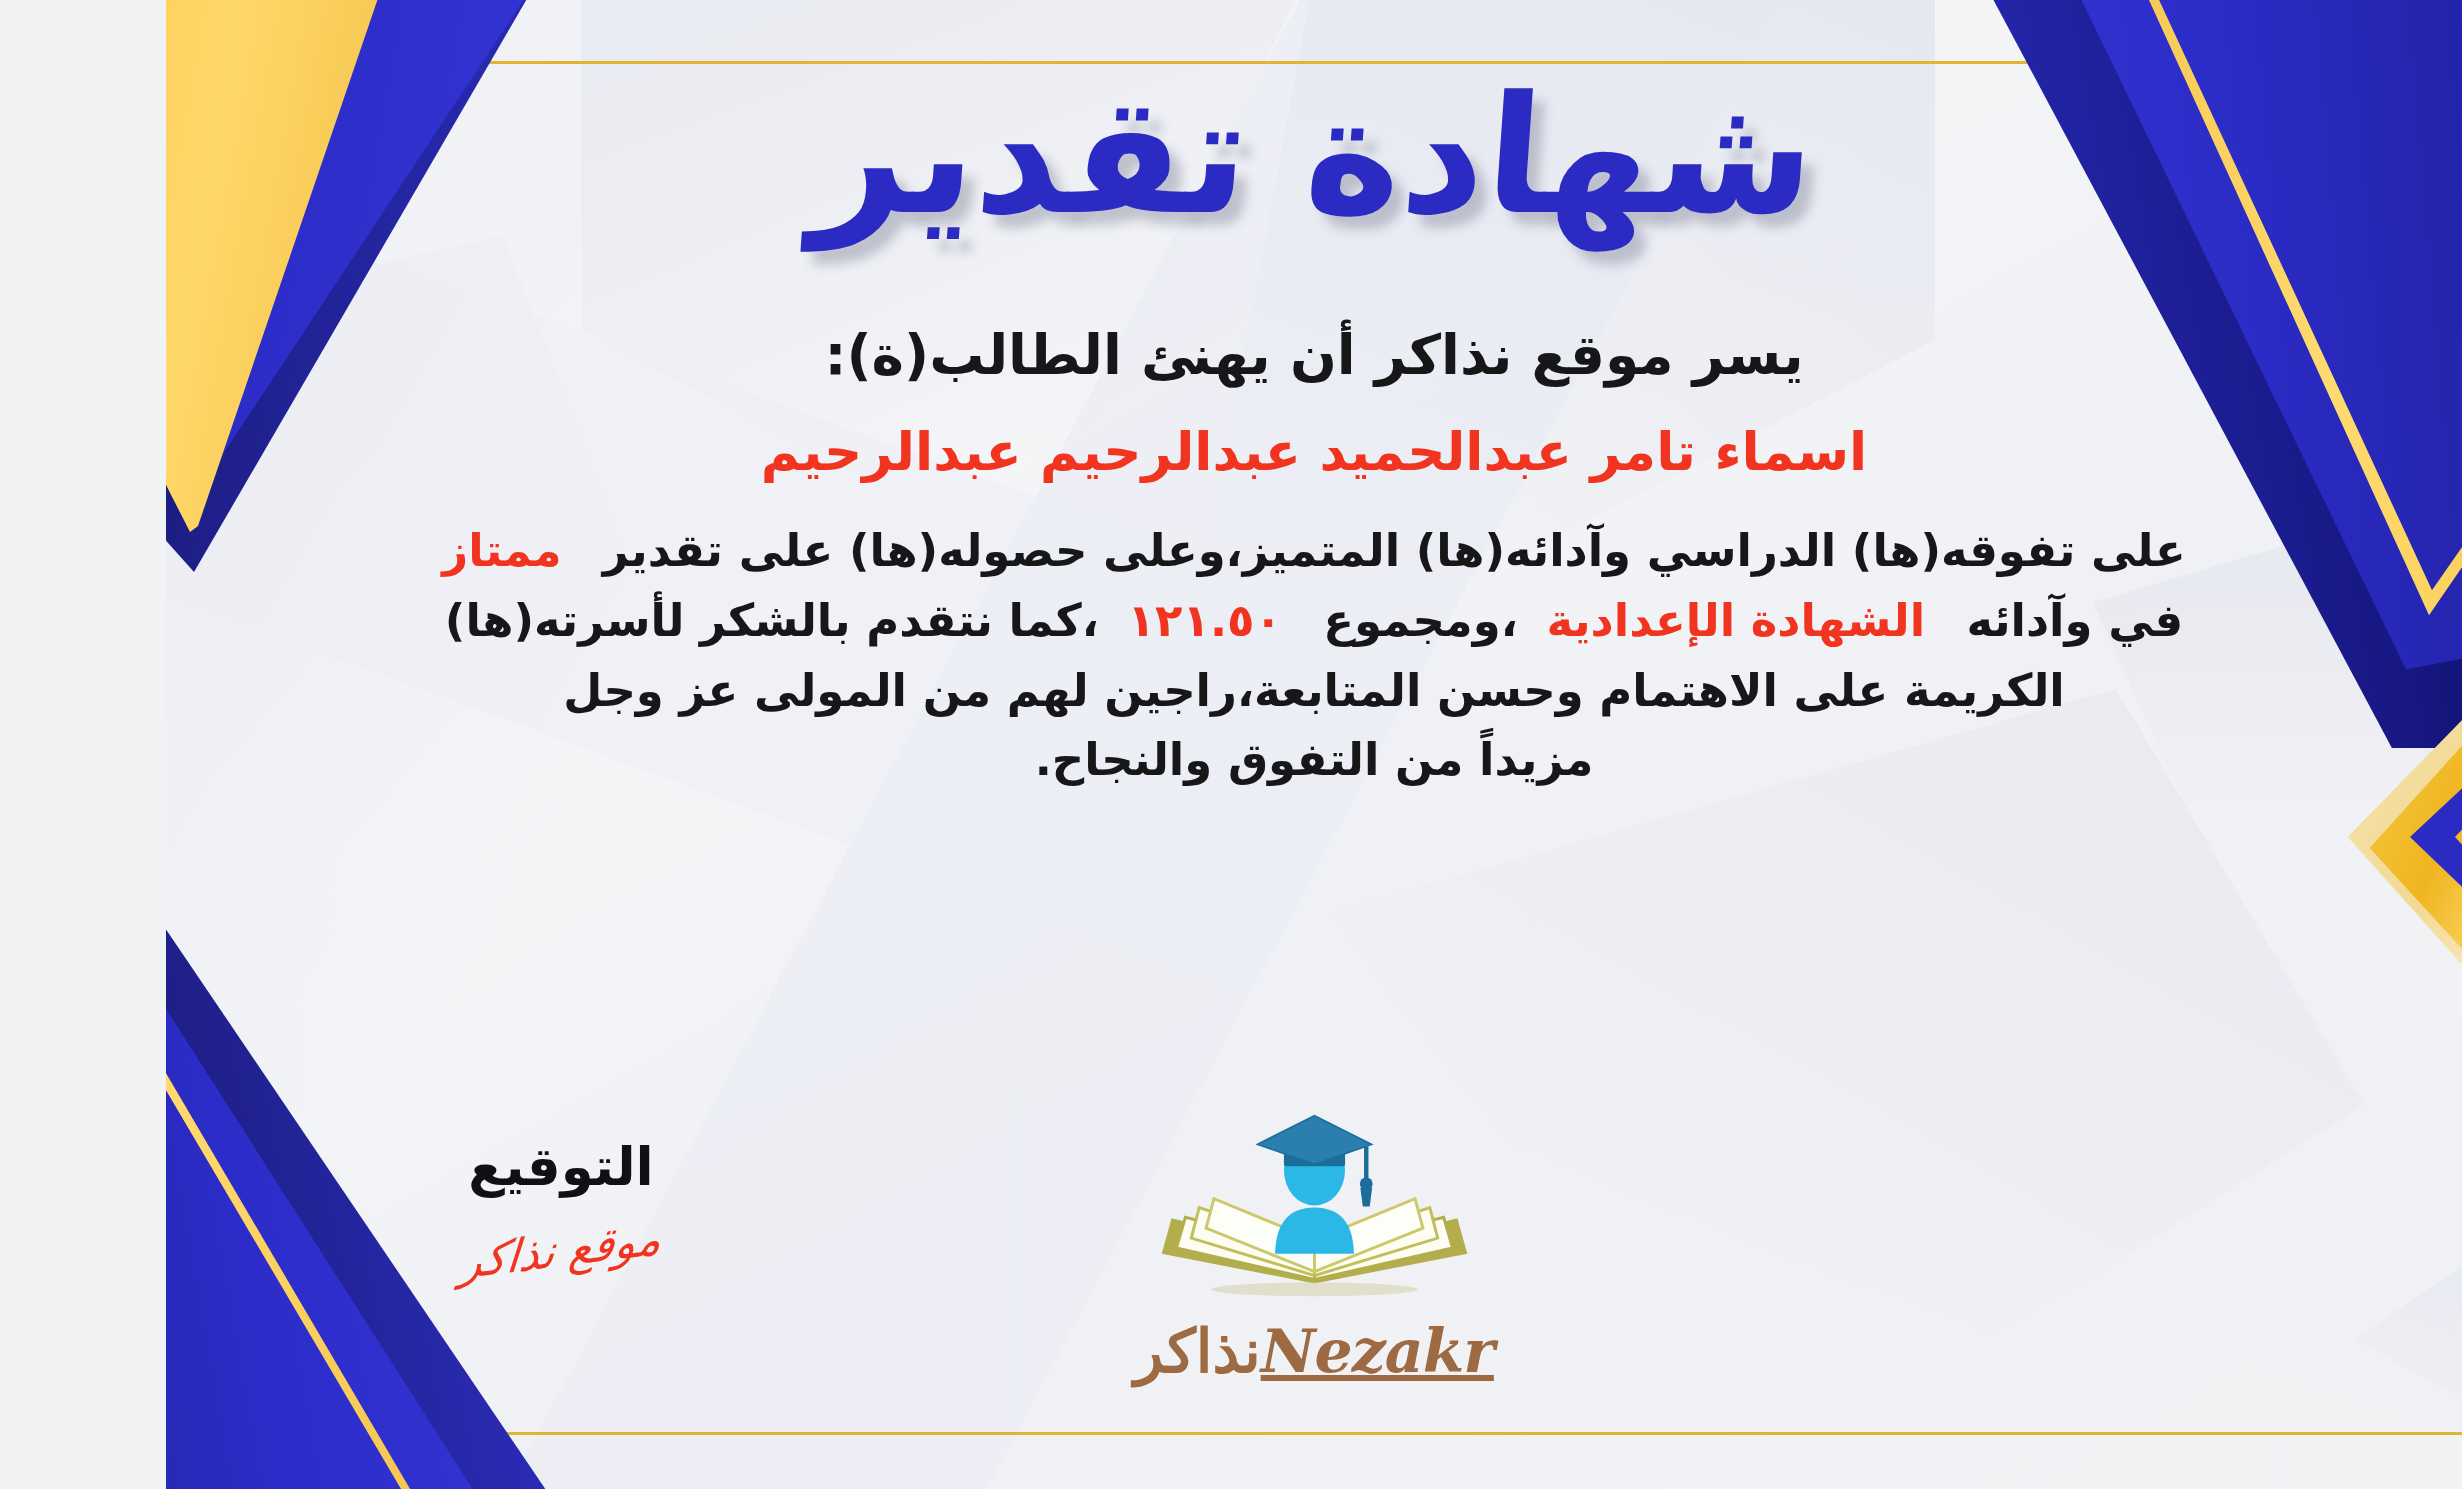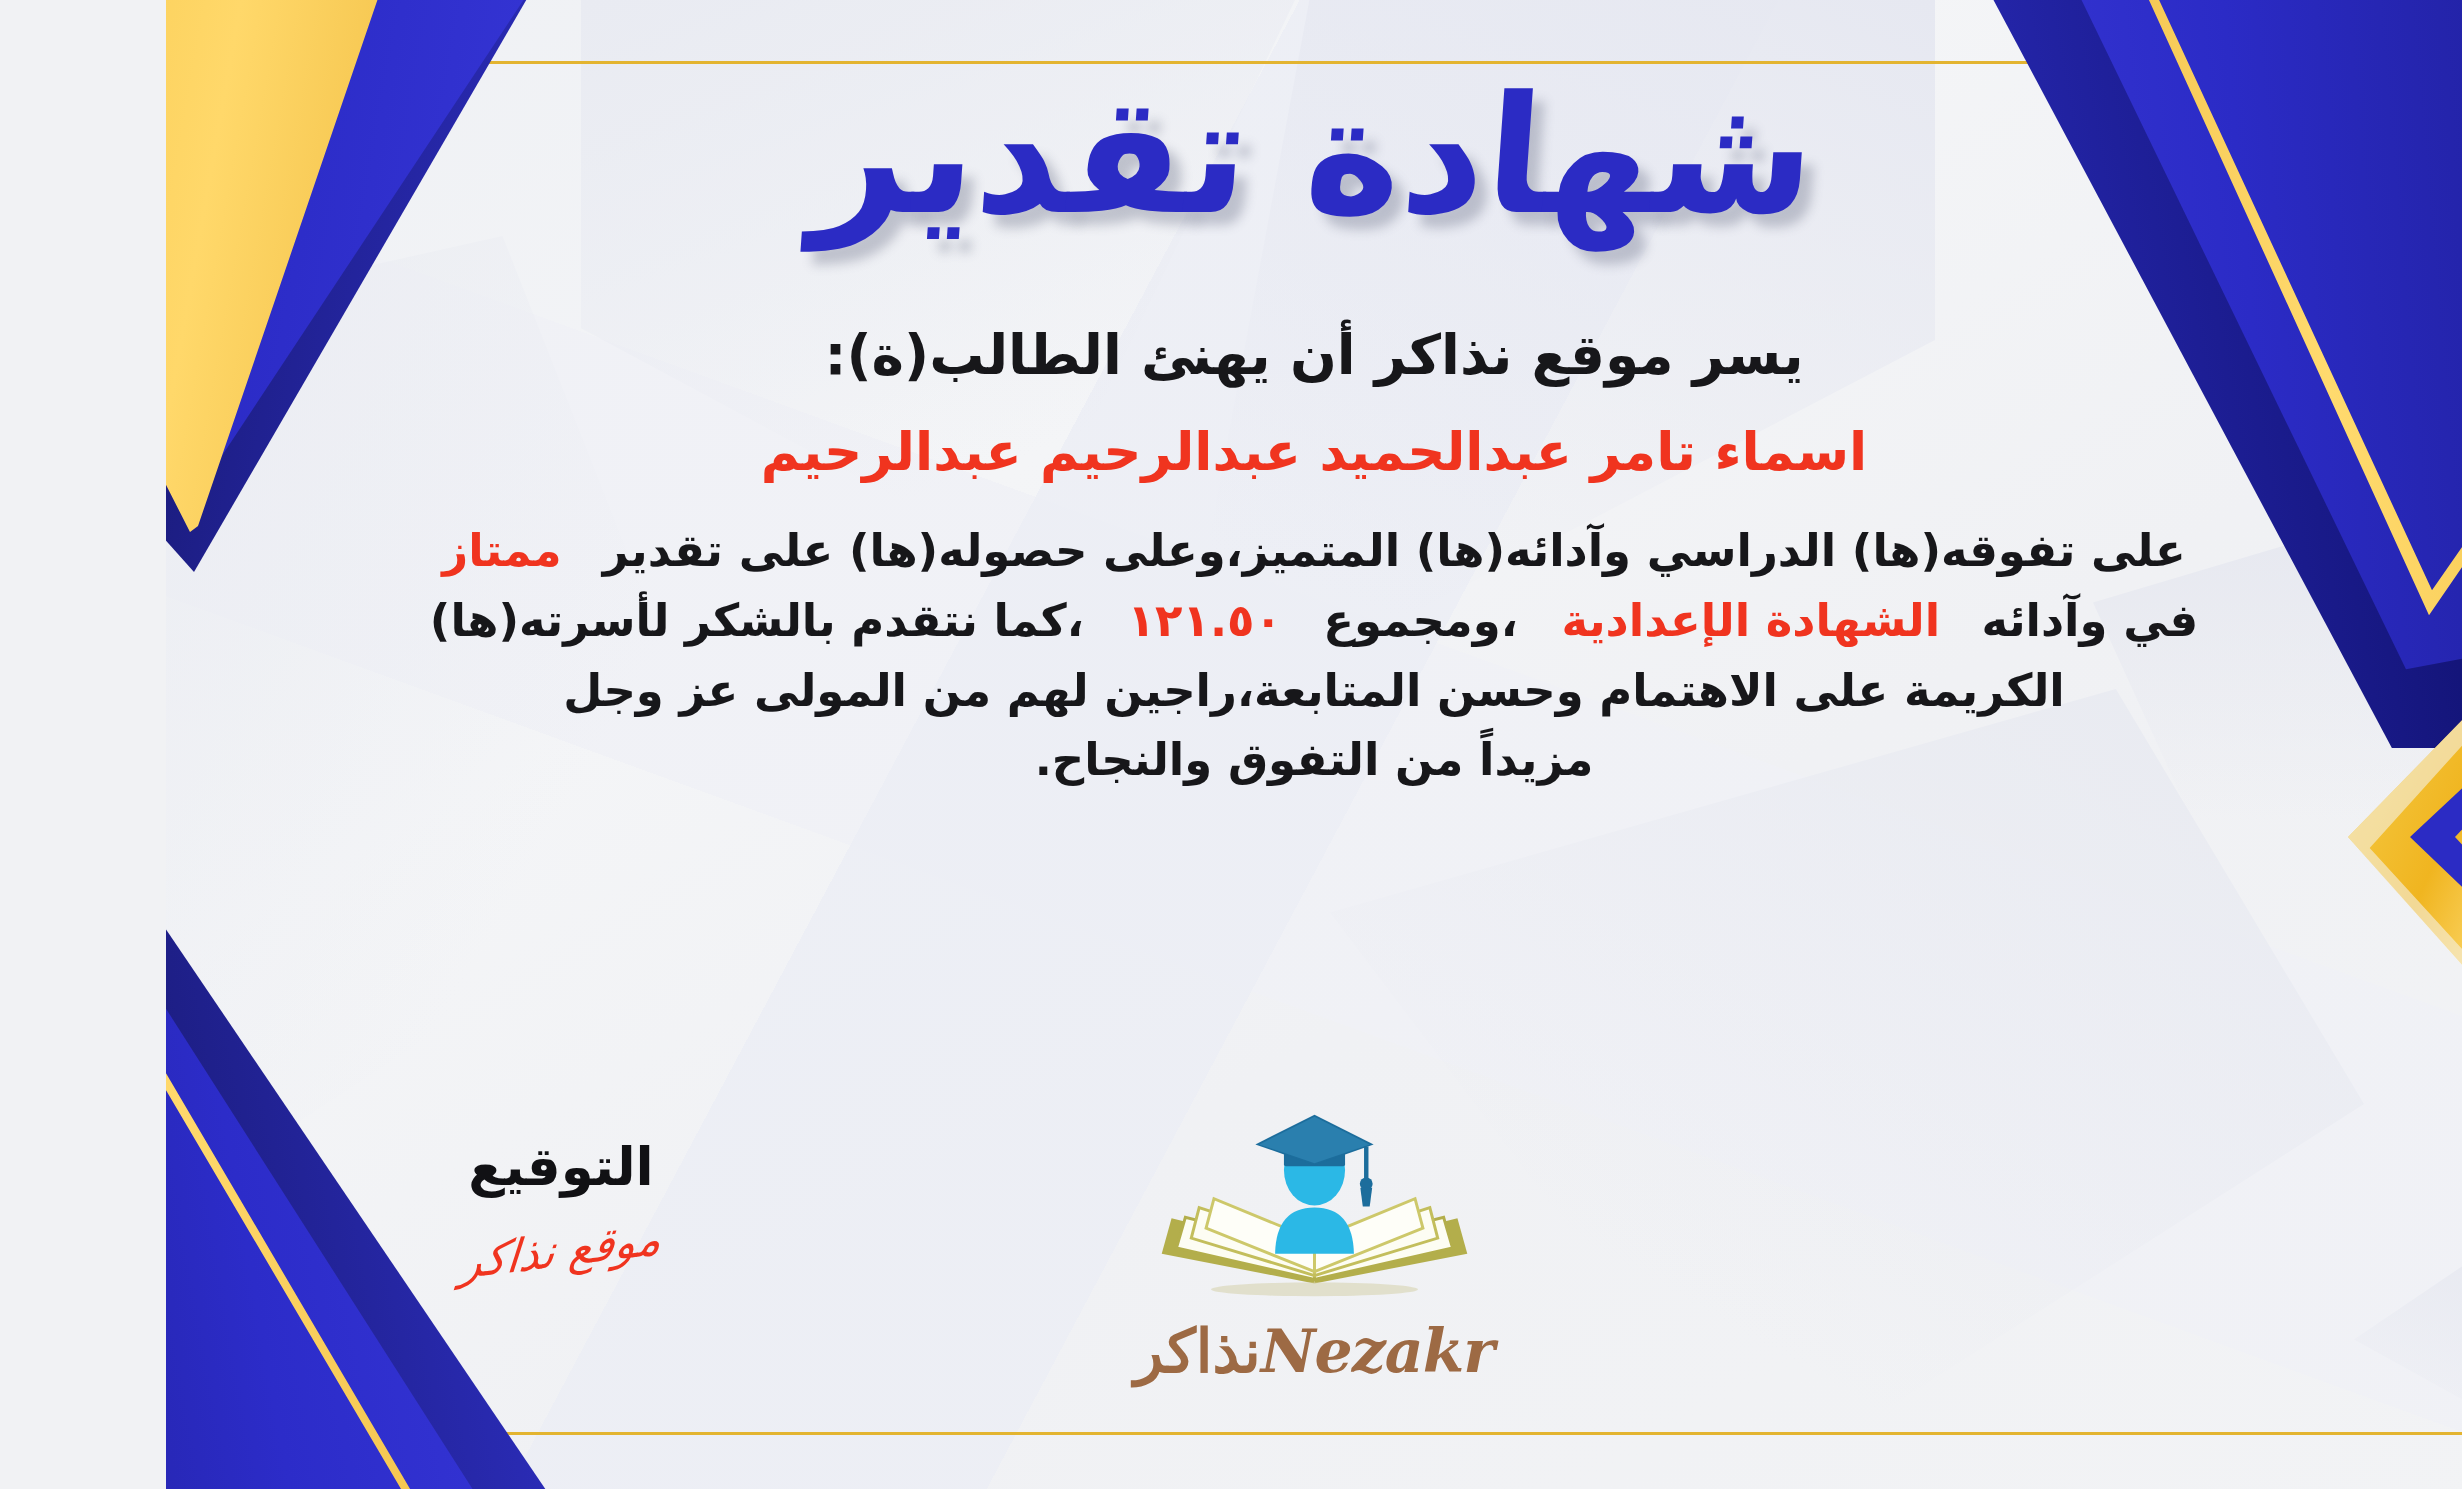--- a/index.html
+++ b/index.html
@@ -179,7 +179,7 @@
   }
   .para .ln{ display:block; }
   .hl{ color:#f0341f; }
-  .sp-l{ margin-left:28px; }
+  .sp-l{ margin-left:13px; }
   .sp-r{ margin-right:25.6px; }
 
   

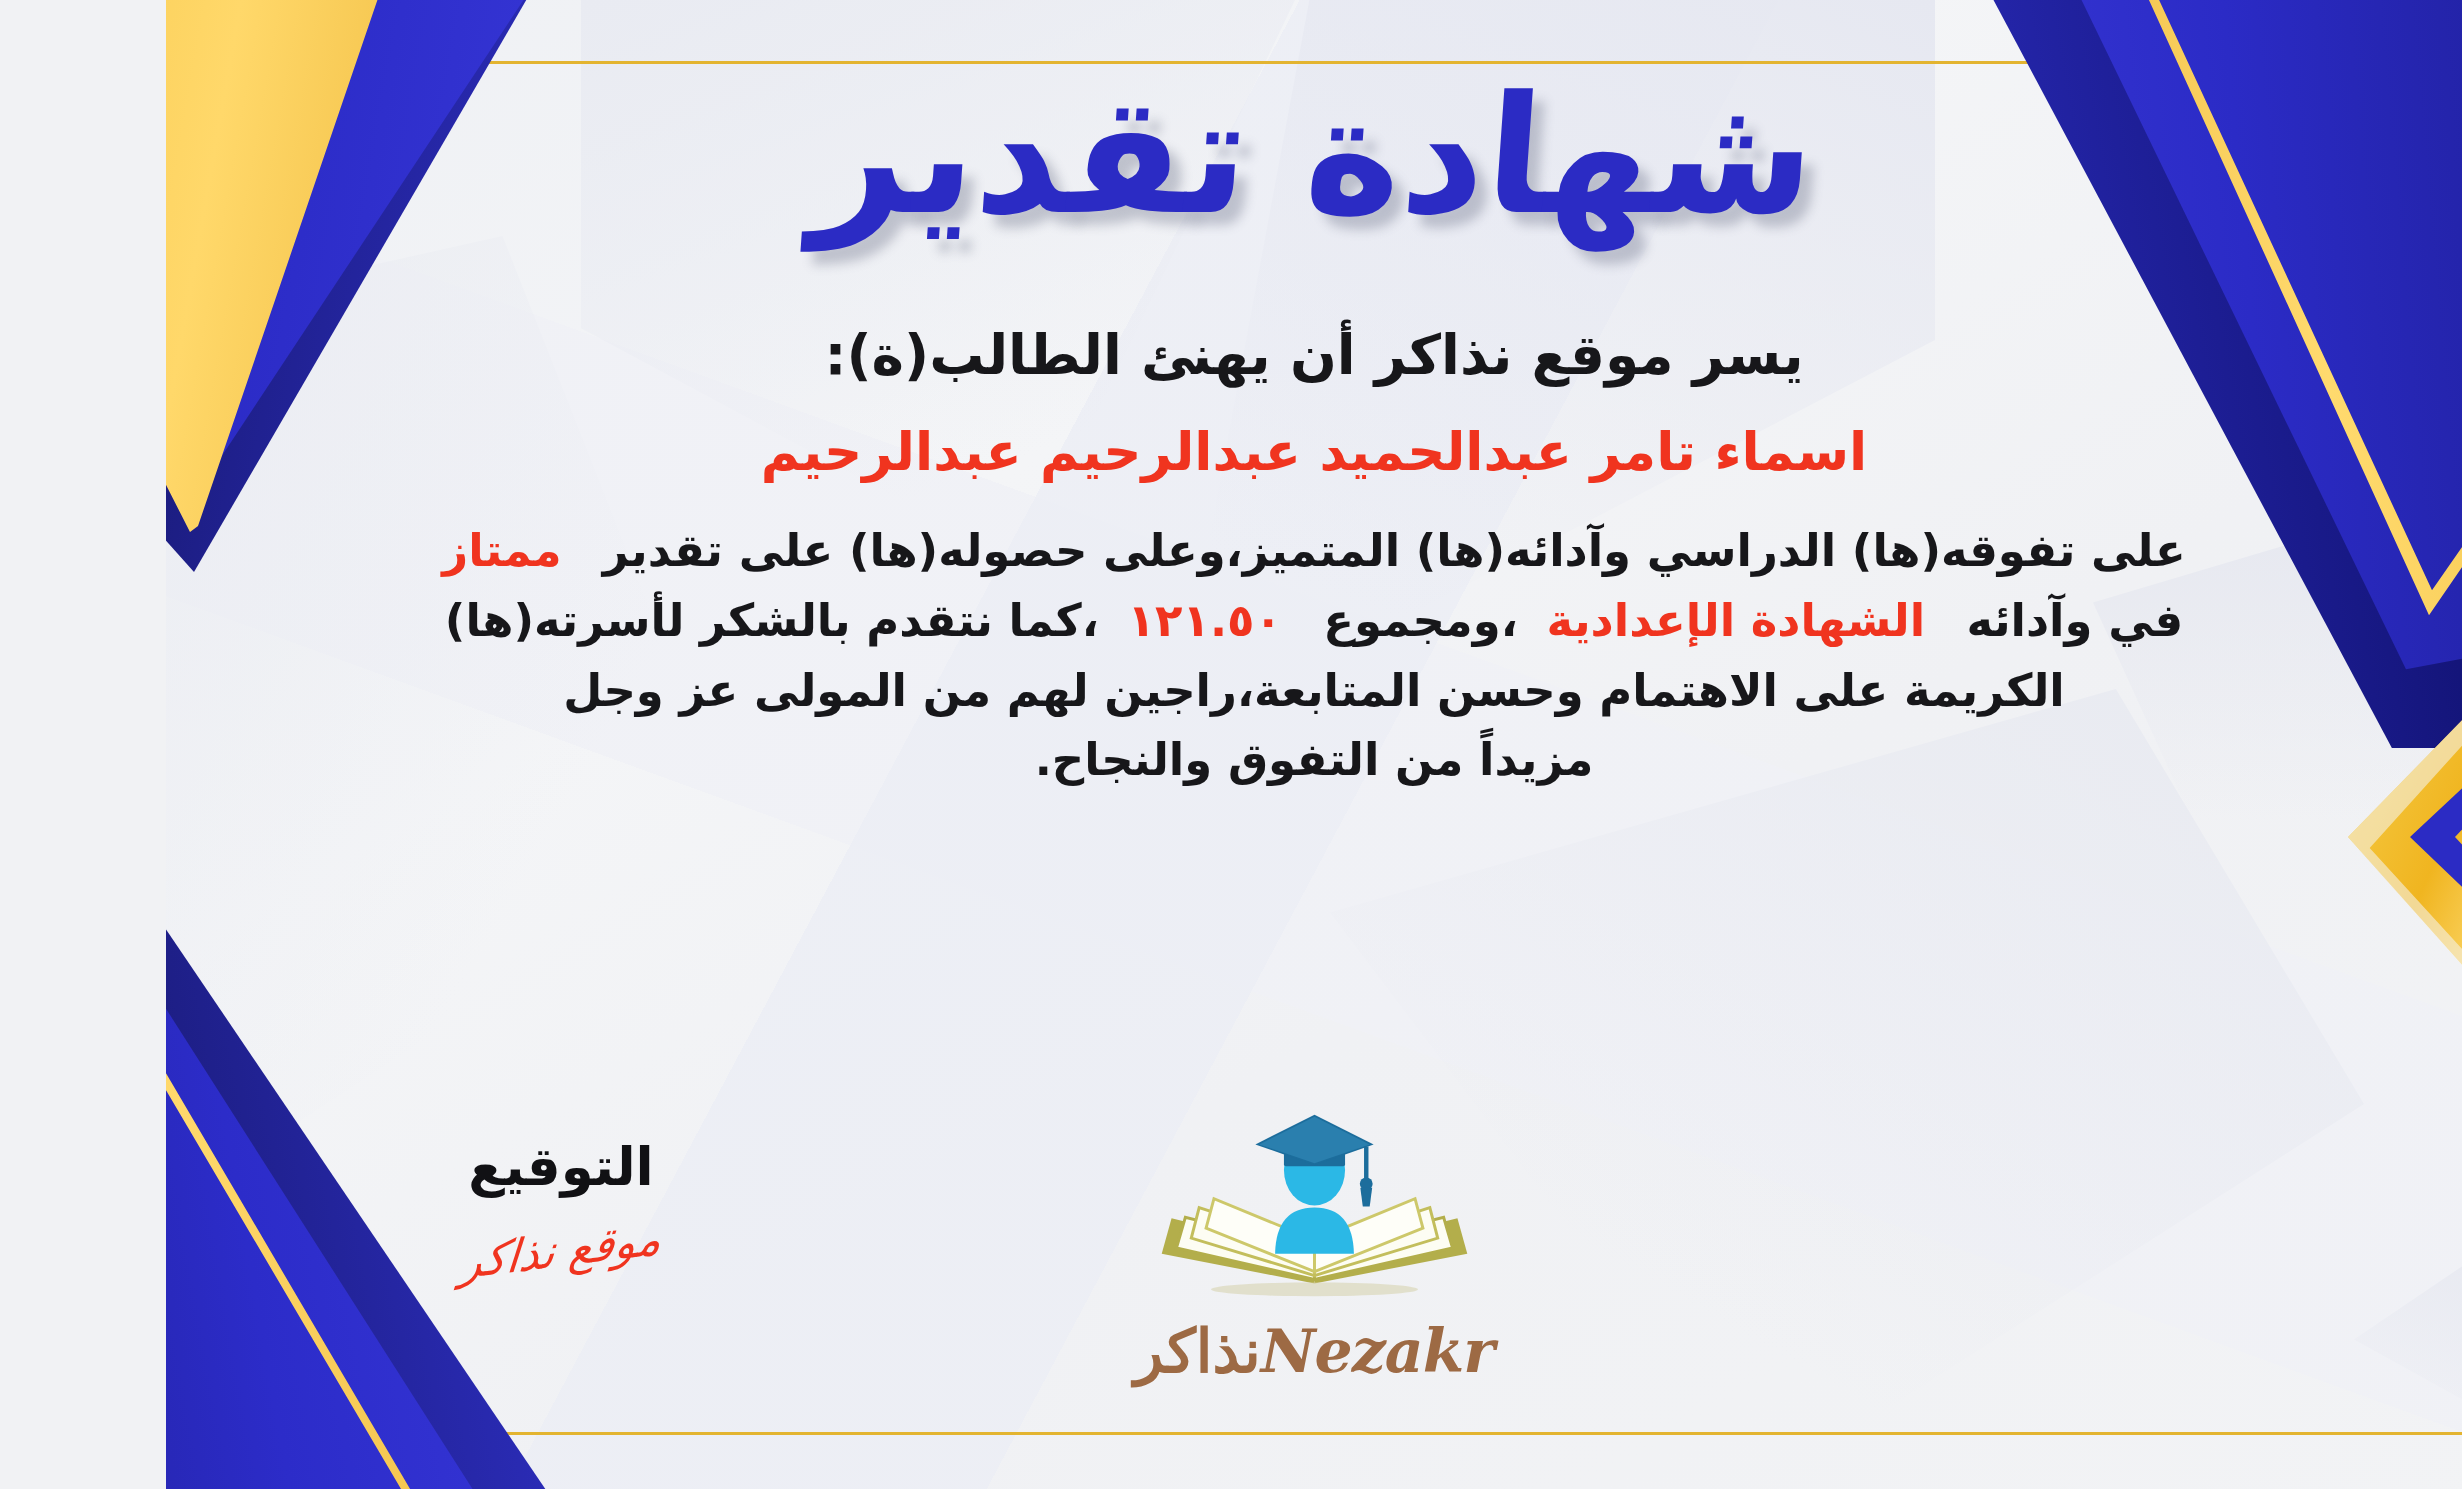--- a/index.html
+++ b/index.html
@@ -227,7 +227,7 @@
     font-family:"DejaVu Serif","Liberation Serif",serif;
     white-space:nowrap;
   }
-  .logo-word .lat{ font-style:italic; }
+  .logo-word .lat{ font-style:italic;text-decoration:underline; }
 </style>
 </head>
 <body>

